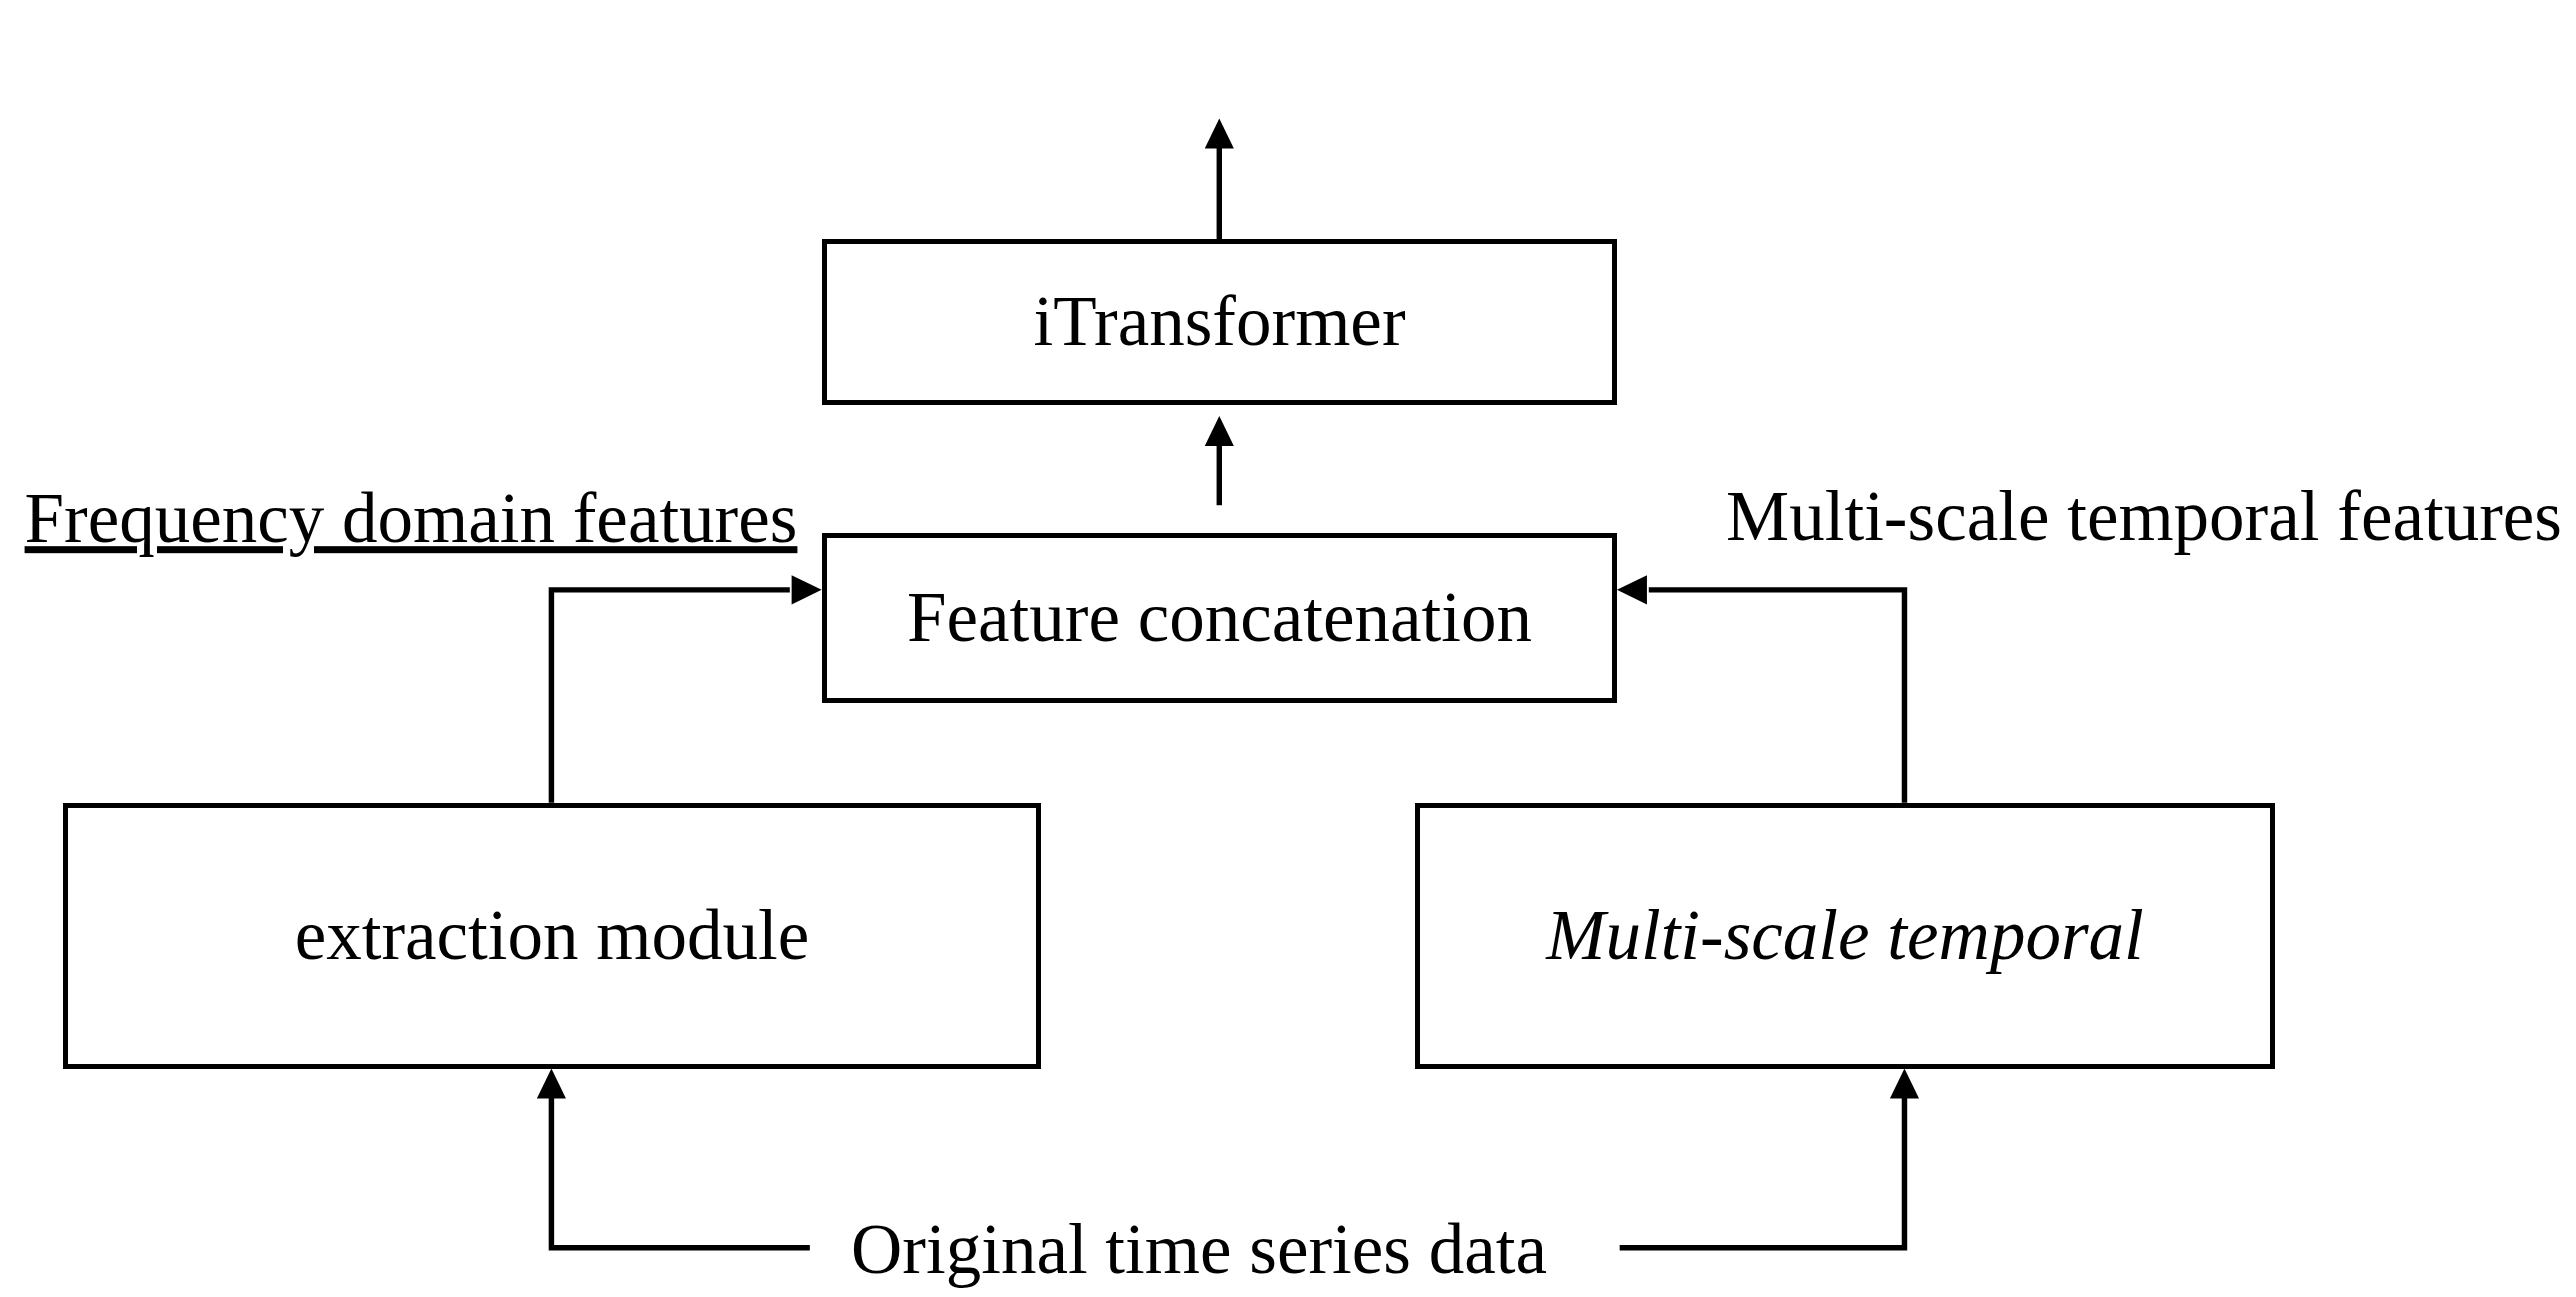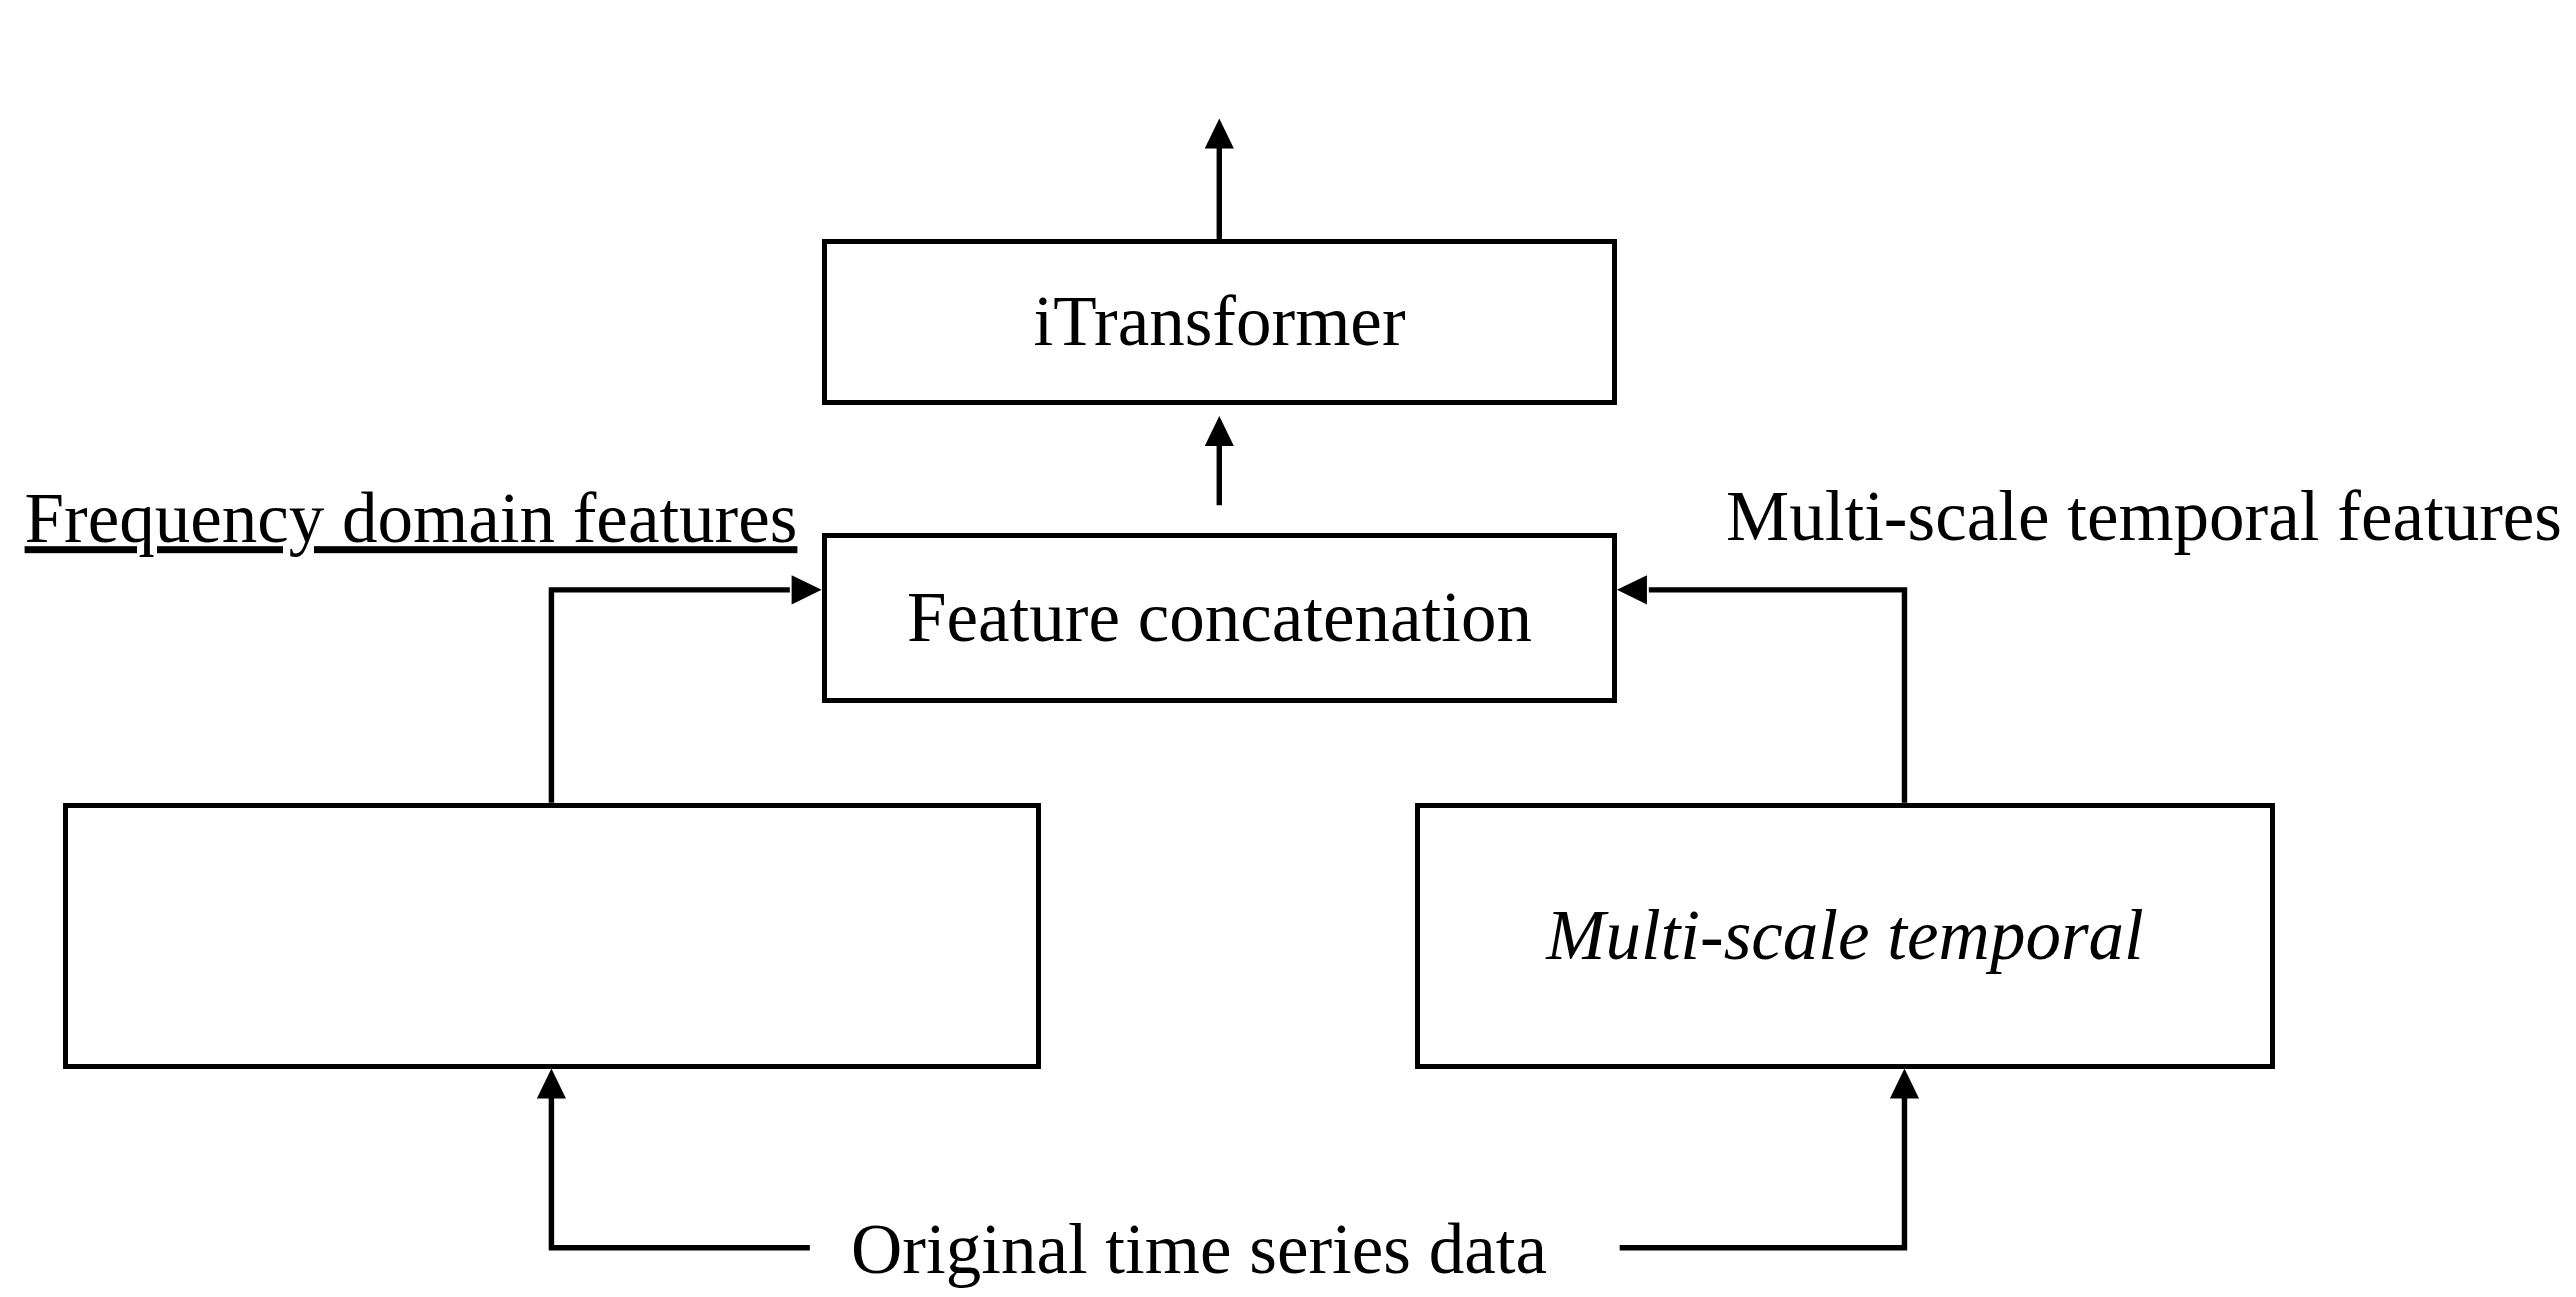--- a/index.html
+++ b/index.html
@@ -88,6 +88,7 @@
   <div class="flabel" id="label-temporal-features">Multi-scale temporal features</div>
 
   <div class="box" id="box-freq">
+    <span>extraction module</span>
   </div>
 
   <div class="box" id="box-temporal">

